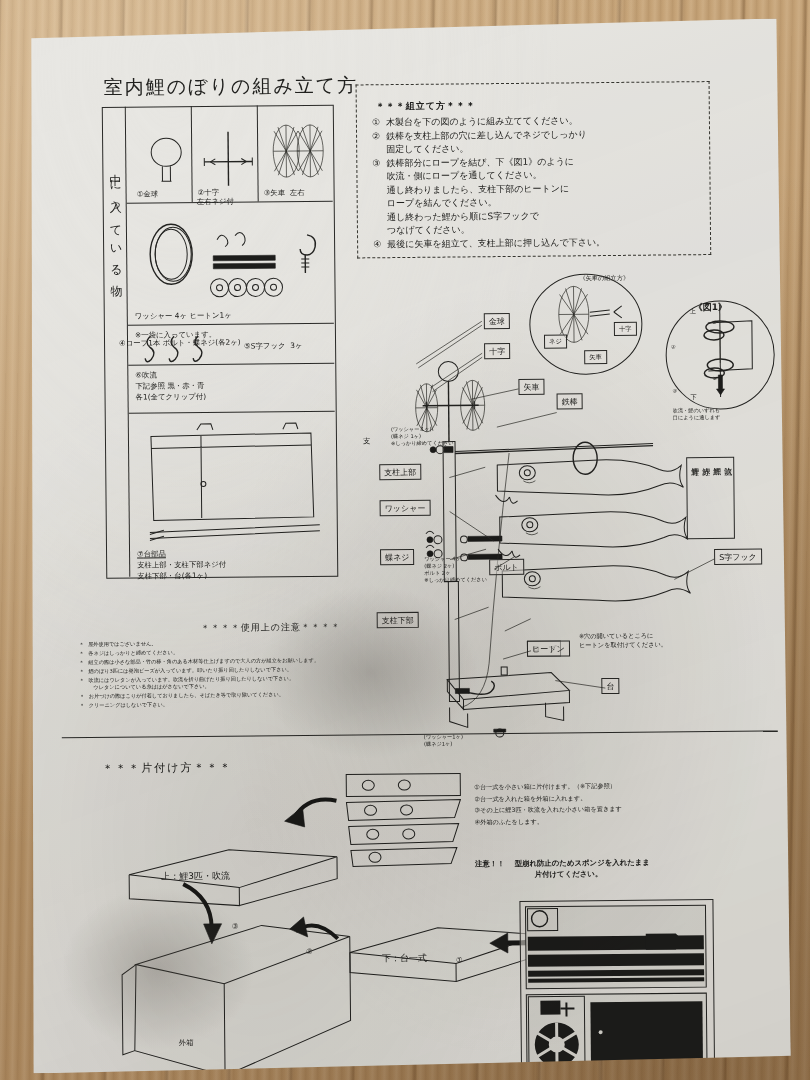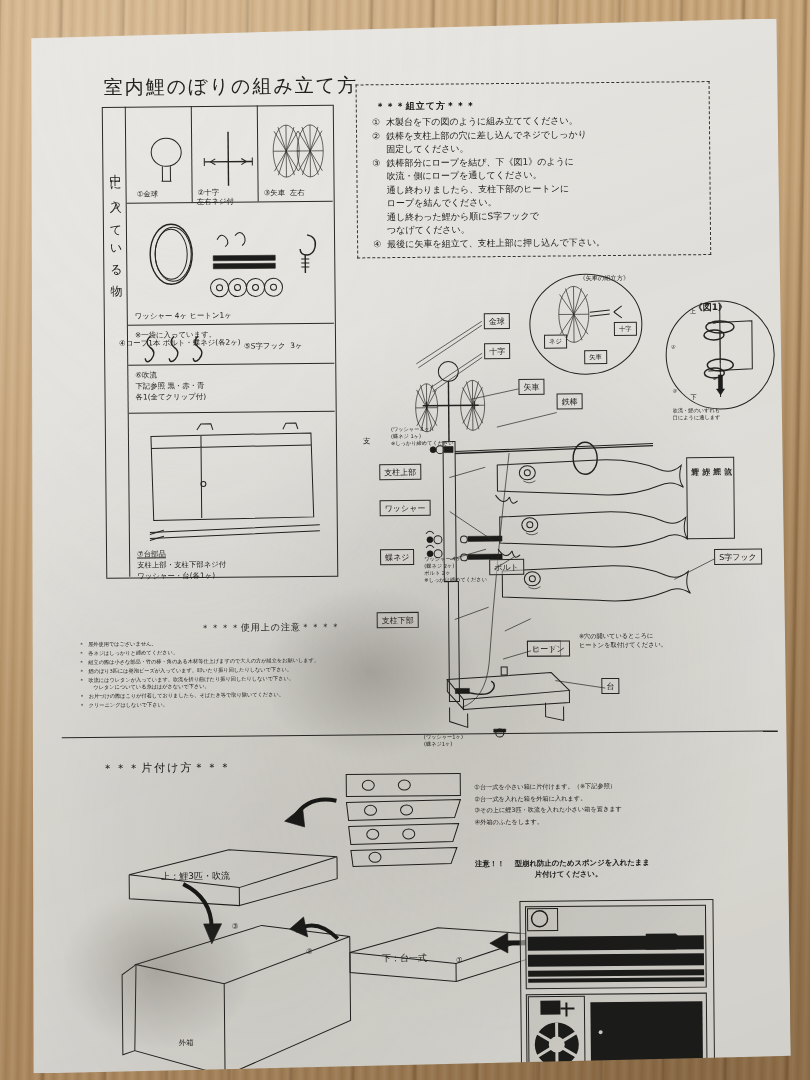--- a/index.html
+++ b/index.html
@@ -181,7 +181,7 @@
     <span>⑦</span><span>台部品</span>
   </div>
   <div class="ink jp sm" style="left:113px;top:536px;">支柱上部・支柱下部ネジ付</div>
-  <div class="ink jp sm" style="left:113px;top:547px;">ワッシャー・台(各1ヶ)</div>
+  <div class="ink jp sm" style="left:113px;top:547px;">支柱下部・台(各1ヶ)</div>
 
   <div class="dashbox" style="left:336px;top:62px;width:352px;height:172px;"></div>
   <div class="ink jp md" style="left:356px;top:78px;letter-spacing:1px;font-weight:bold;">＊＊＊組立て方＊＊＊</div>

